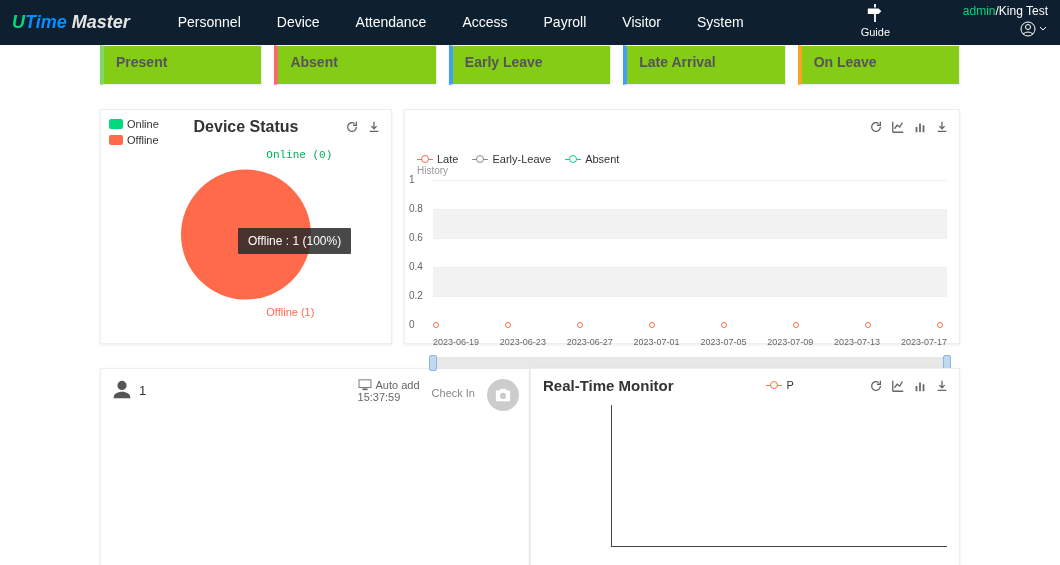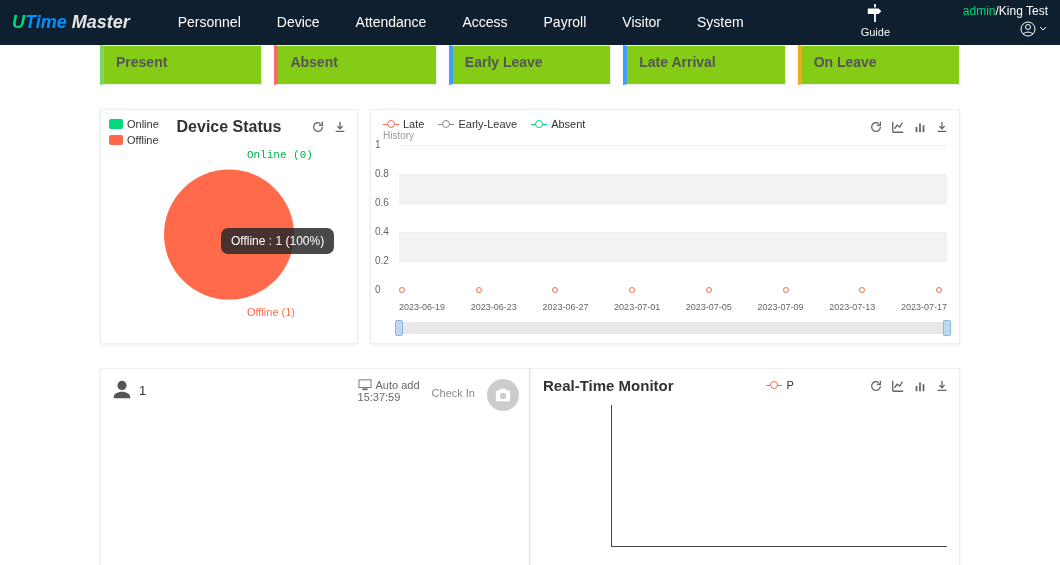--- a/index.html
+++ b/index.html
@@ -30,7 +30,7 @@
   
   .panels { display: flex; gap: 12px; padding: 0 100px; margin-top: 24px; }
   .panel { background: #fff; border: 1px solid #eee; box-shadow: 0 1px 3px rgba(0,0,0,0.08); position: relative; }
-  .panel.device { width: 258px; height: 235px; }
+  .panel.device { width: 292px; height: 235px; }
   .panel.attend { flex: 1; height: 235px; }
   
   

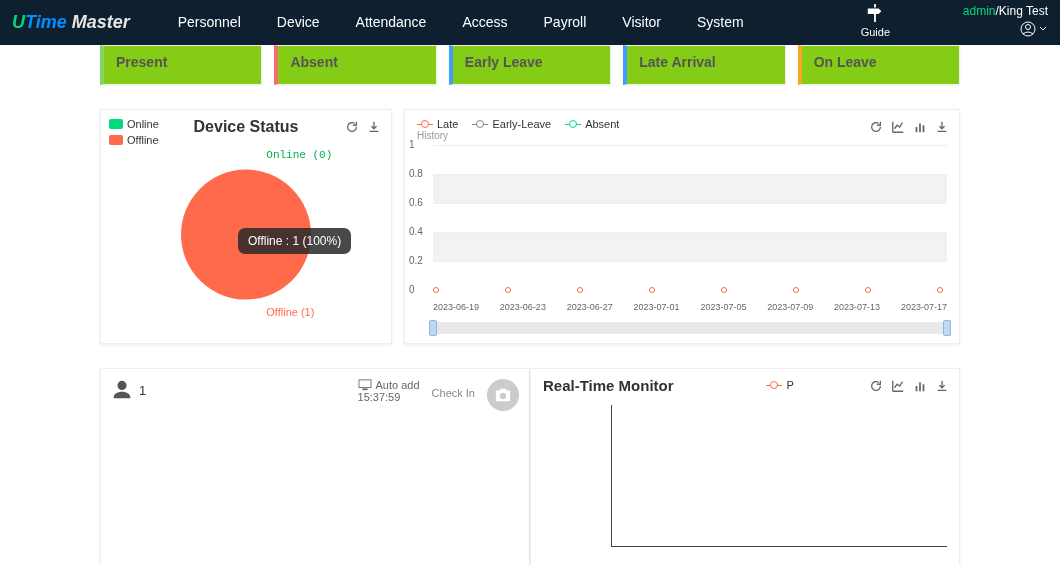--- a/index.html
+++ b/index.html
@@ -49,7 +49,7 @@
   
   .attend-header { padding: 8px 12px 0; display: flex; align-items: center; }
   .attend-title { font-weight: bold; font-size: 16px; flex: 1; }
-  .attend-legend { display: flex; gap: 14px; font-size: 11px; margin-right: 30px; }
+  .attend-legend { display: flex; gap: 14px; font-size: 11px; margin-right: 30px; margin-top: 35px; }
   .attend-legend .leg { display: flex; align-items: center; gap: 4px; }
   .leg-mark { width: 16px; height: 1px; position: relative; }
   .leg-mark::after { content: ''; width: 6px; height: 6px; border-radius: 50%; background: #fff; border: 1px solid; position: absolute; left: 4px; top: -4px; }

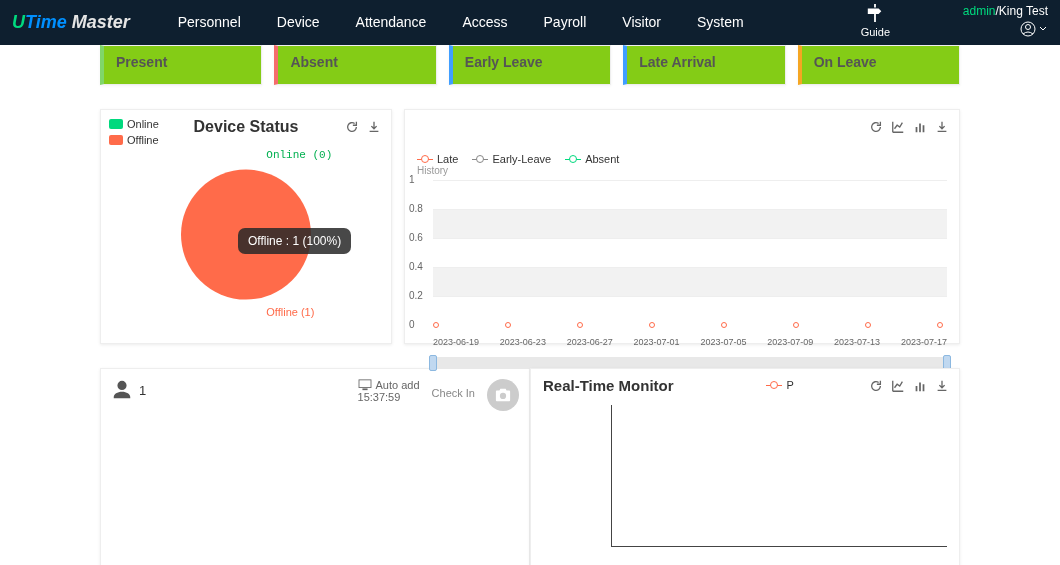--- a/index.html
+++ b/index.html
@@ -42,7 +42,7 @@
   .icon { width: 14px; height: 14px; cursor: pointer; }
   .pie-wrap { position: relative; width: 100%; height: 180px; margin-top: 6px; }
   .pie { width: 130px; height: 130px; border-radius: 50%; background: #ff6b4a; position: absolute; left: 50%; top: 50%; transform: translate(-50%,-48%); }
-  .pie-tooltip { position: absolute; left: 50%; top: 86px; transform: translateX(-8px); background: rgba(40,40,40,0.85); color: #fff; font-size: 12px; padding: 6px 10px; border-radius: 7px; white-space: nowrap; z-index: 2; }
+  .pie-tooltip { position: absolute; left: 50%; top: 86px; transform: translateX(-8px); background: rgba(40,40,40,0.85); color: #fff; font-size: 12px; padding: 6px 10px; border-radius: 1px; white-space: nowrap; z-index: 2; }
   .pie-label-online { position: absolute; top: 7px; left: 57%; font-size: 11px; color: #00b050; font-family: Liberation Mono, monospace; }
   .pie-label-offline { position: absolute; bottom: 4px; left: 57%; font-size: 11px; color: #ff6b4a; }
   

